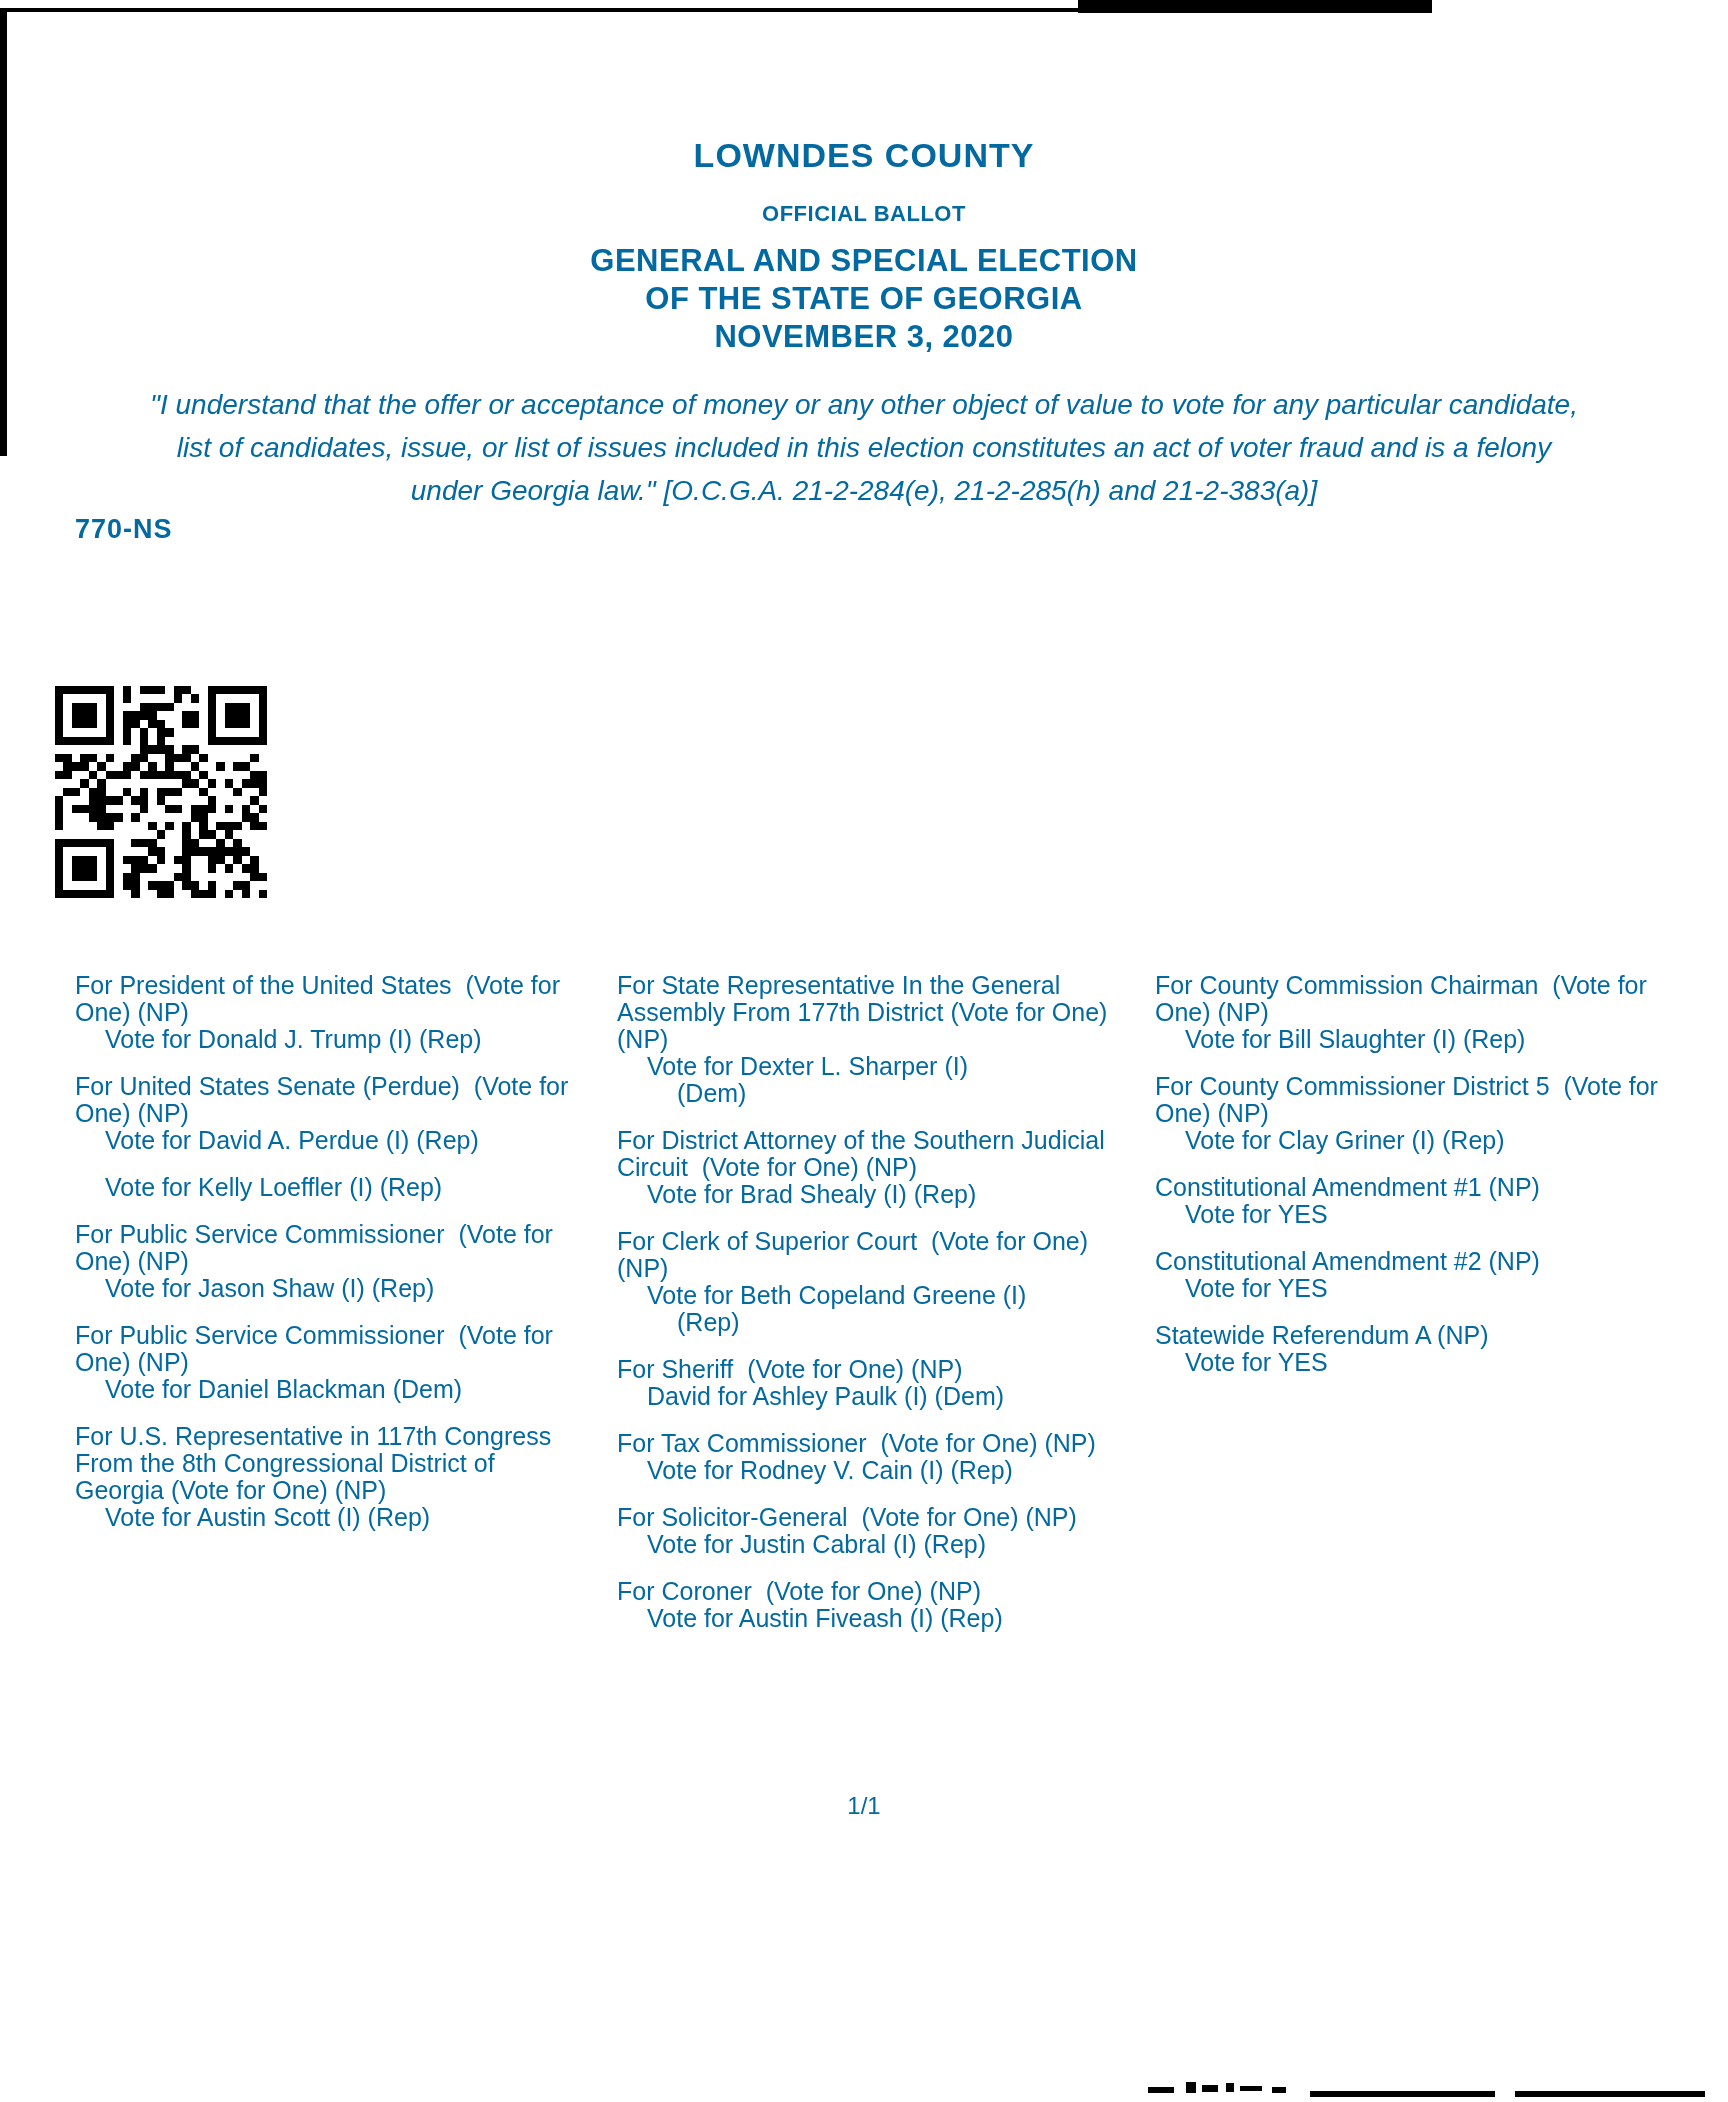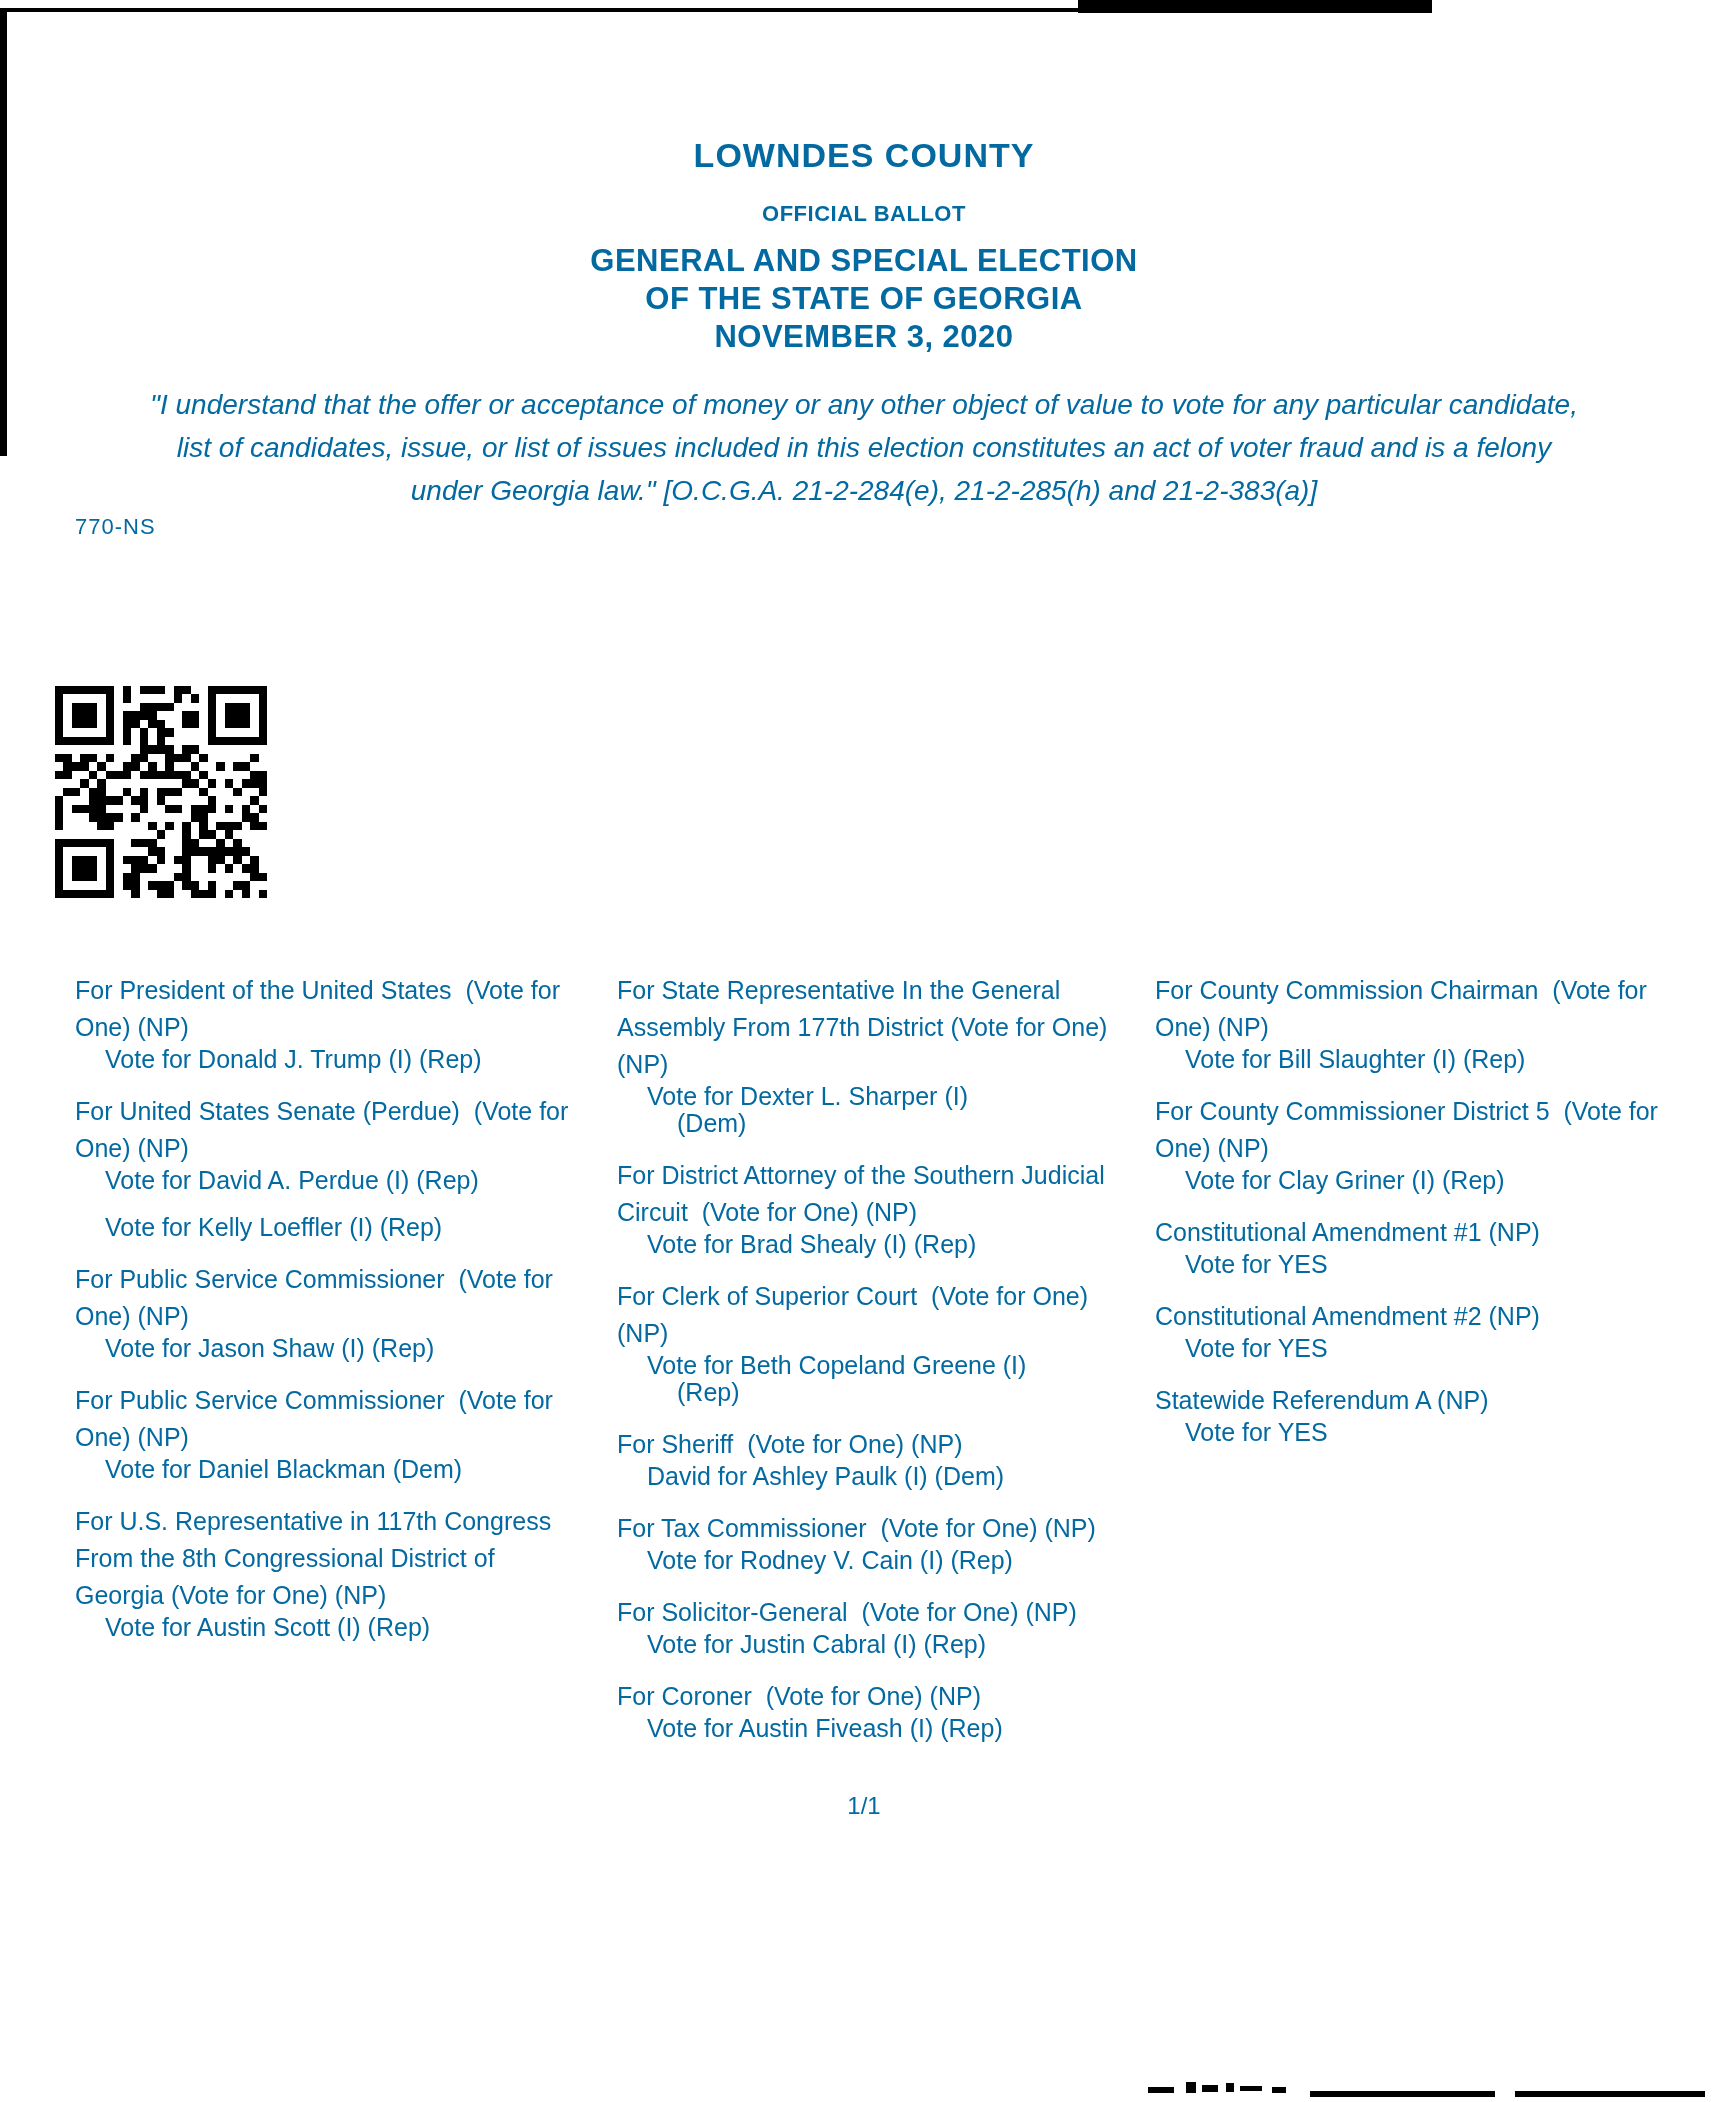--- a/index.html
+++ b/index.html
@@ -42,8 +42,9 @@
   .ballot-style{
     position:absolute;
     top:514px;left:75px;
-    font-size:22px;
+    font-size:27px;
     letter-spacing:1px;
+    font-weight:bold;
   }
   
   .qr{

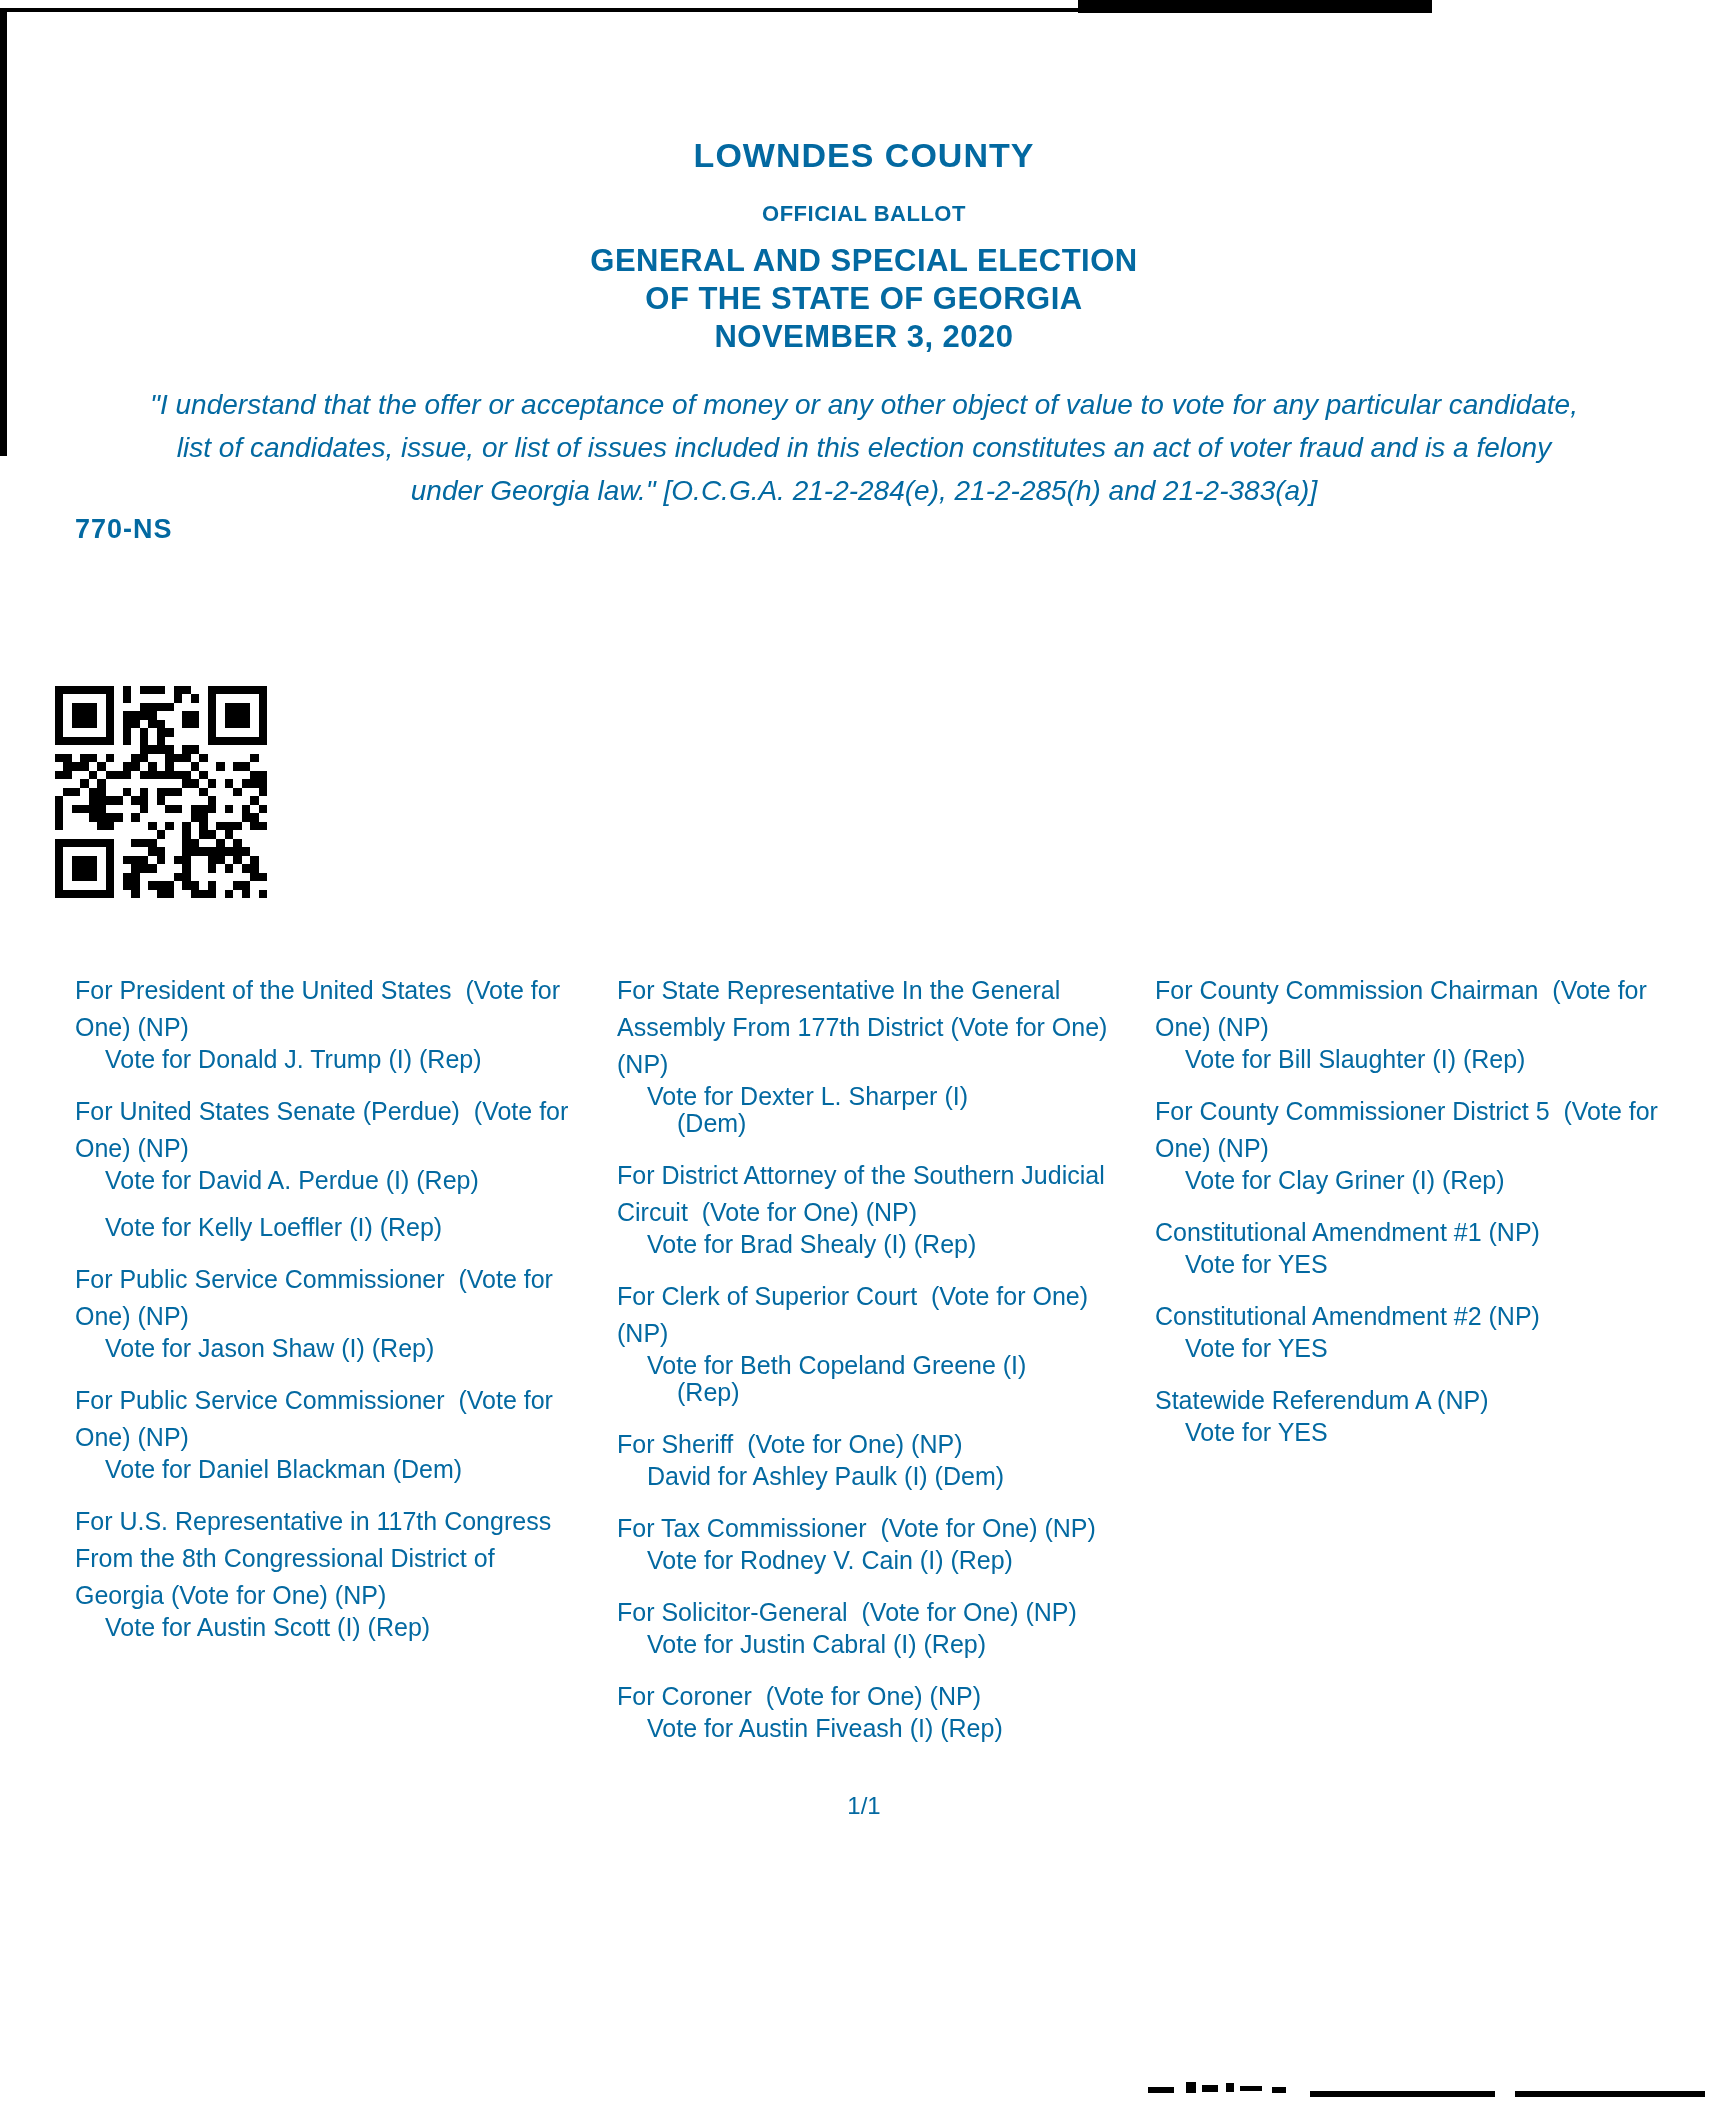--- a/index.html
+++ b/index.html
@@ -64,7 +64,7 @@
   .contest{margin:0 0 20px 0;}
   .contest-title{
     font-size:25px;
-    line-height:37px;
+    line-height:27px;
     white-space:pre-wrap;
   }
   .vote-line{

